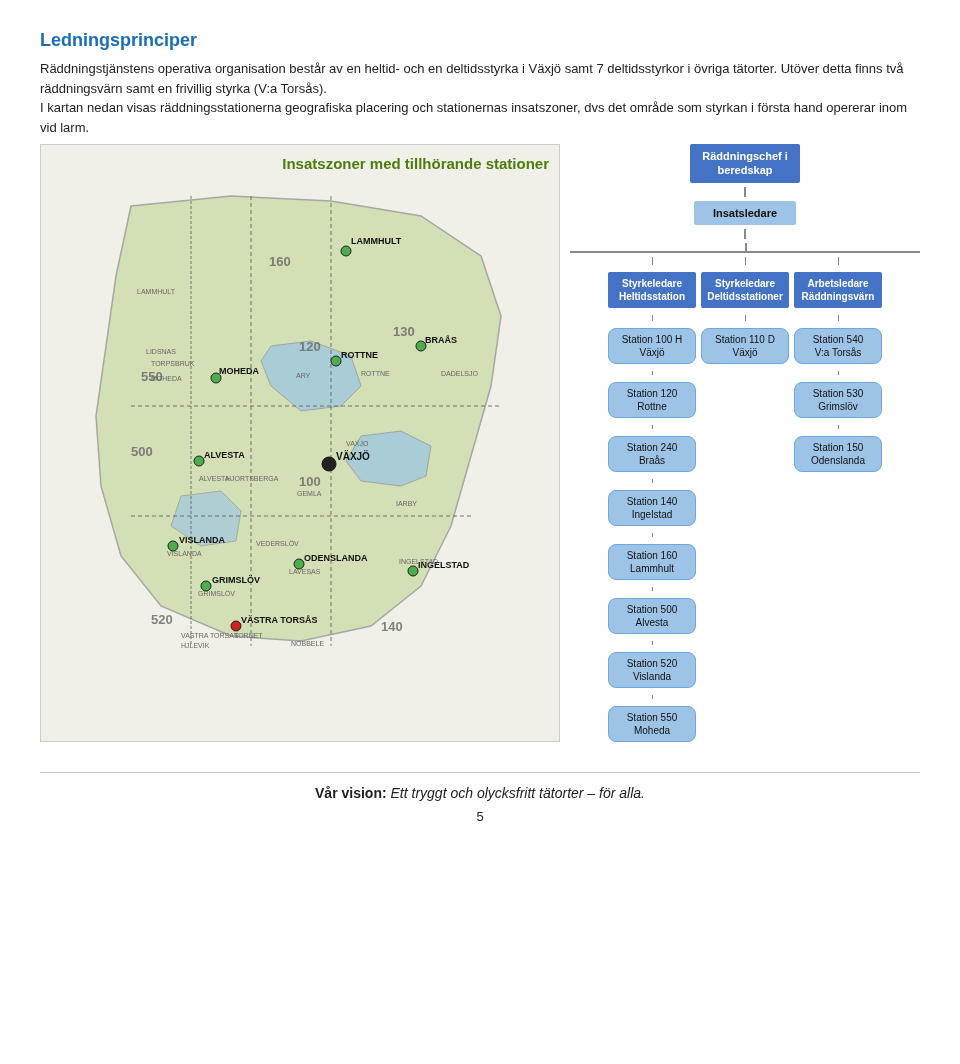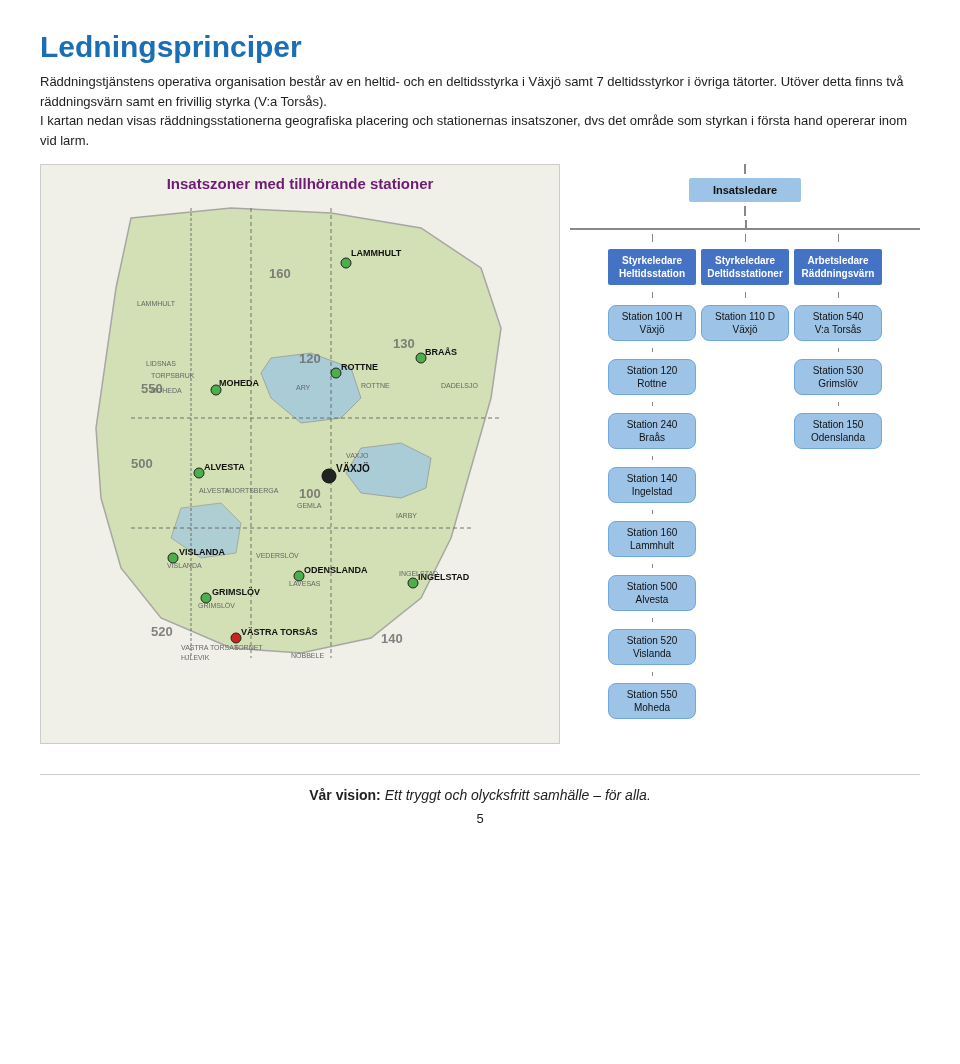--- a/index.html
+++ b/index.html
@@ -13,7 +13,7 @@
     }
     h1 {
       color: #1a6eb5;
-      font-size: 30px;
+      font-size: 18px;
       font-weight: bold;
       margin-bottom: 8px;
     }

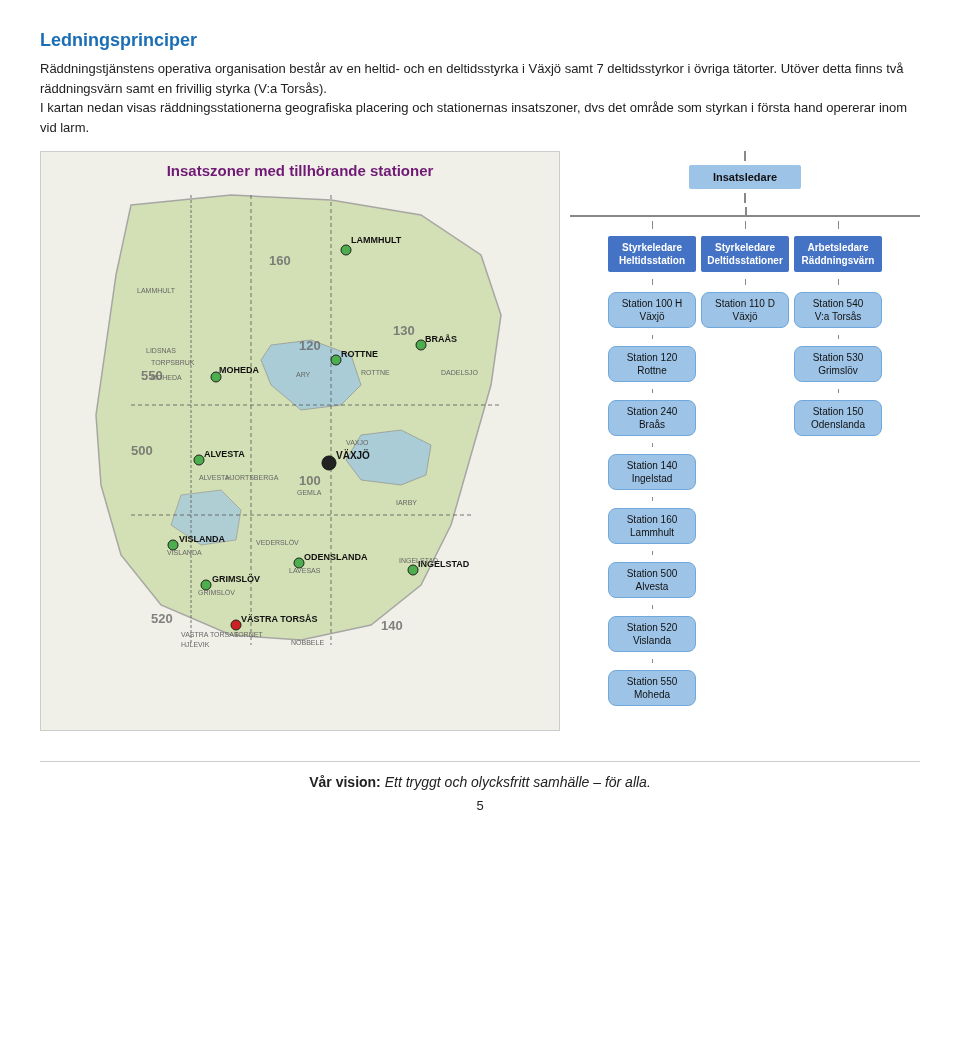--- a/index.html
+++ b/index.html
@@ -20,7 +20,7 @@
     .intro-text {
       font-size: 13px;
       line-height: 1.5;
-      margin-bottom: 14px;
+      margin-bottom: 7px;
     }
     .main-section {
       display: flex;

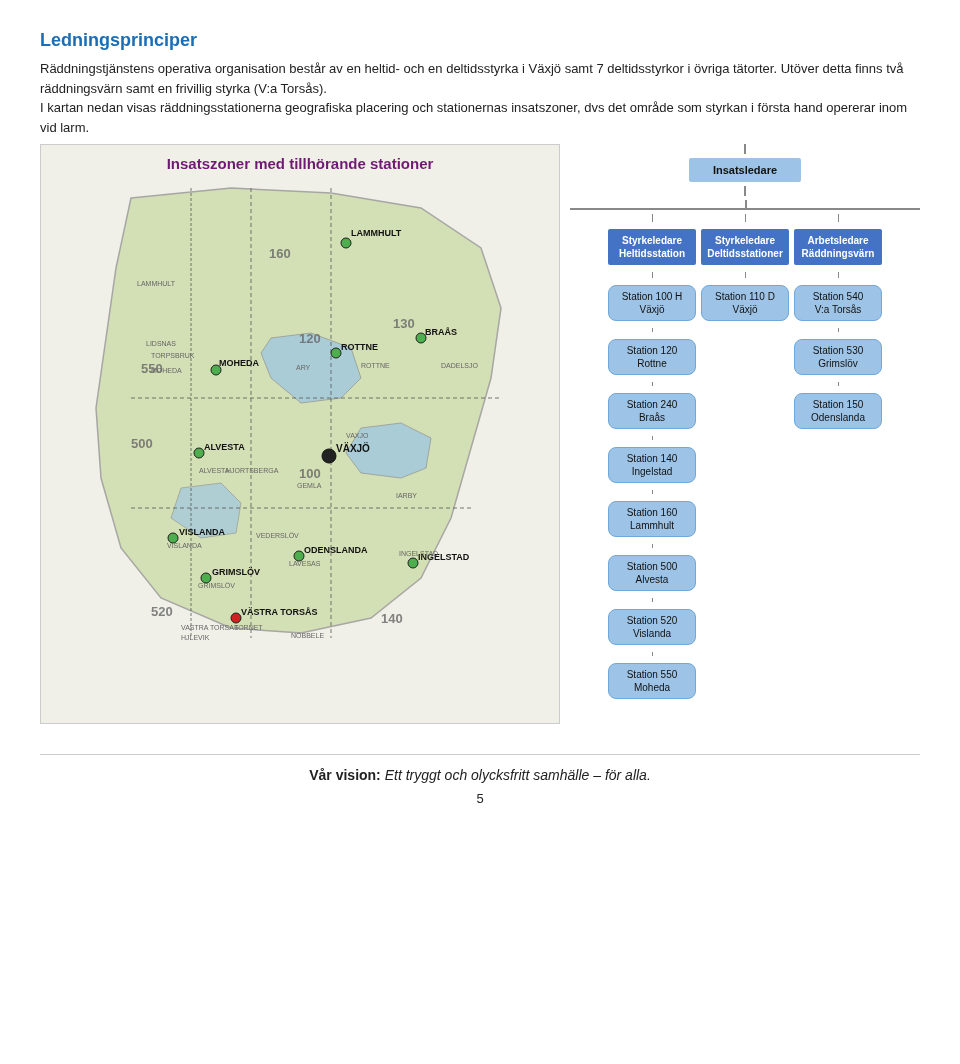--- a/index.html
+++ b/index.html
@@ -38,11 +38,11 @@
       padding: 10px;
     }
     .map-title {
-      text-align: center;
+      text-align: right;
       font-size: 15px;
       font-weight: bold;
-      margin-bottom: 6px;
-      color: #701a75;
+      margin-bottom: 14px;
+      color: #4d7c0f;
     }
     .map-svg-container {
       width: 100%;

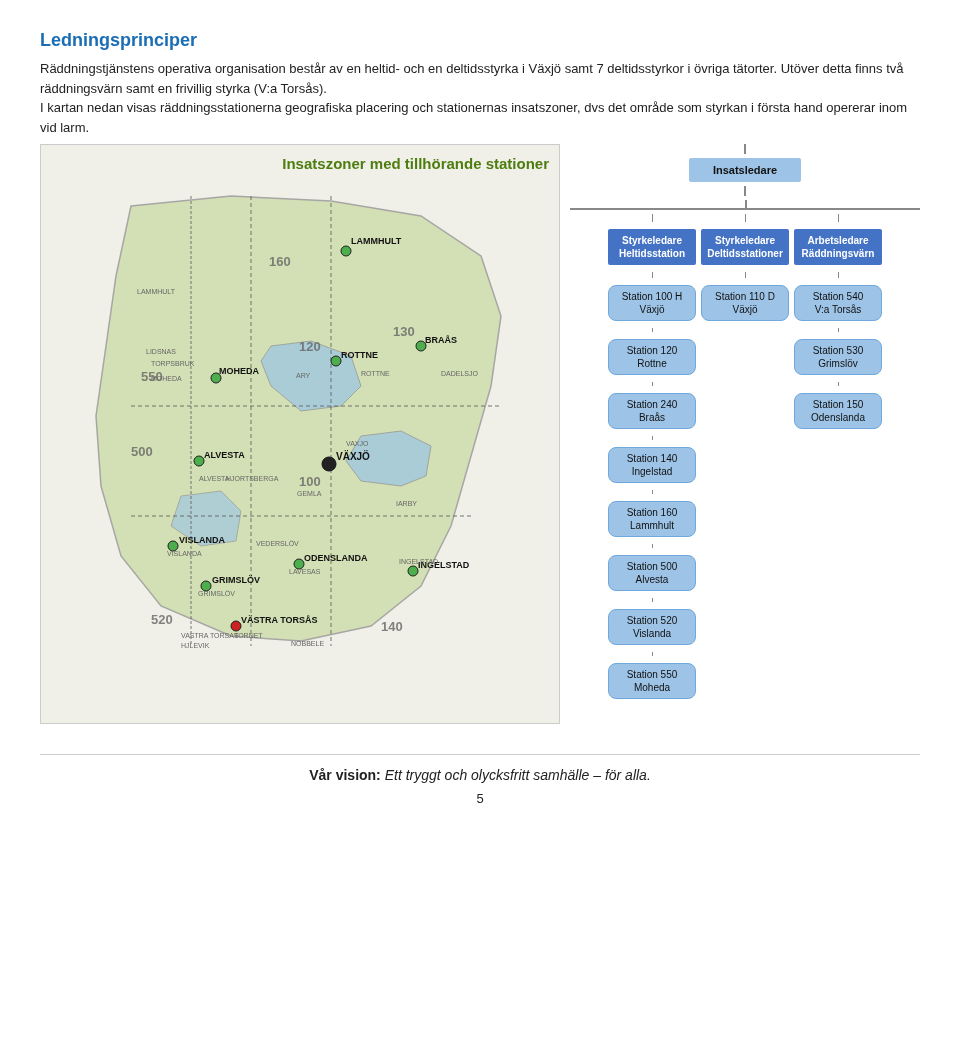--- a/index.html
+++ b/index.html
@@ -262,6 +262,10 @@
 
   <div class="org-panel">
 
+    <div class="org-box" style="width:110px;">
+      <span>Räddningschef i</span><br>
+      <span>beredskap</span>
+    </div>
 
     <div class="org-connector-v"></div>
 

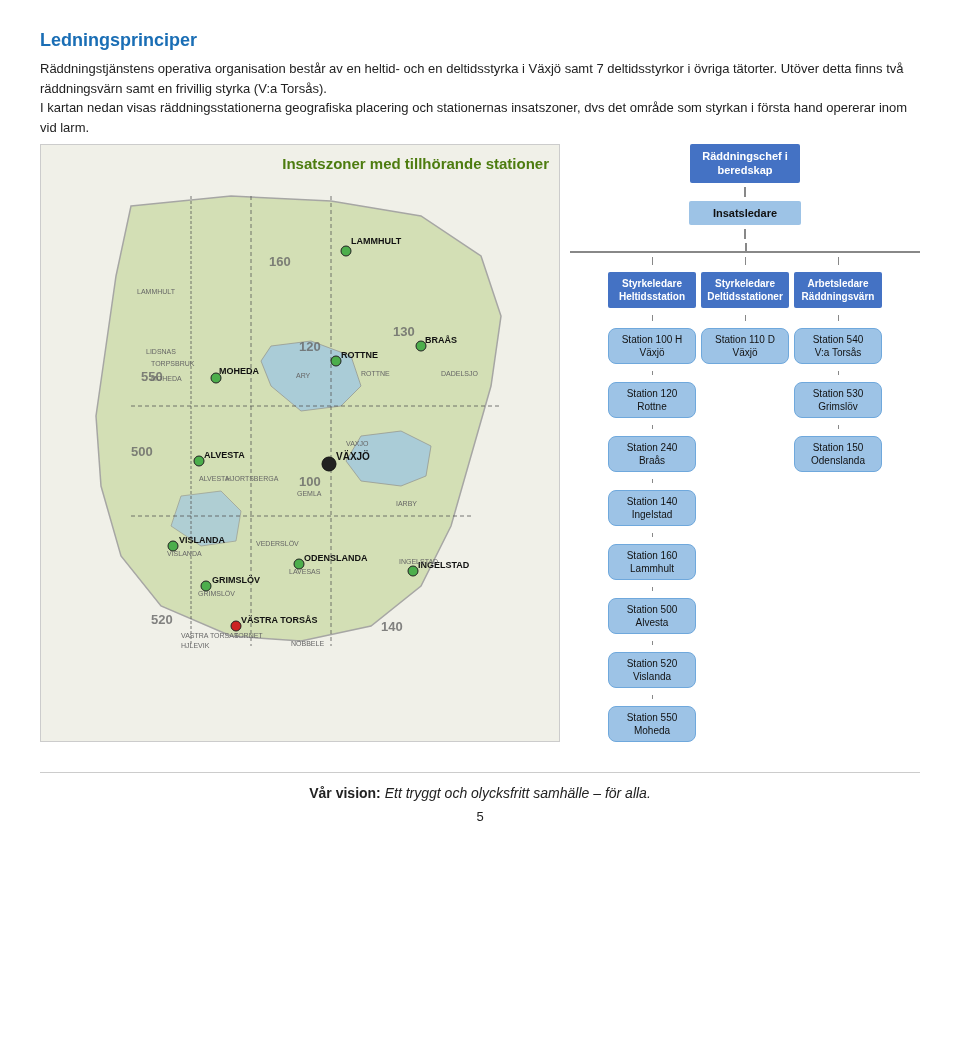--- a/index.html
+++ b/index.html
@@ -269,7 +269,7 @@
 
     <div class="org-connector-v"></div>
 
-    <div class="org-box light-blue" style="width:112px;">
+    <div class="org-box light-blue" style="width:102px;">
       <span>Insatsledare</span>
     </div>
 

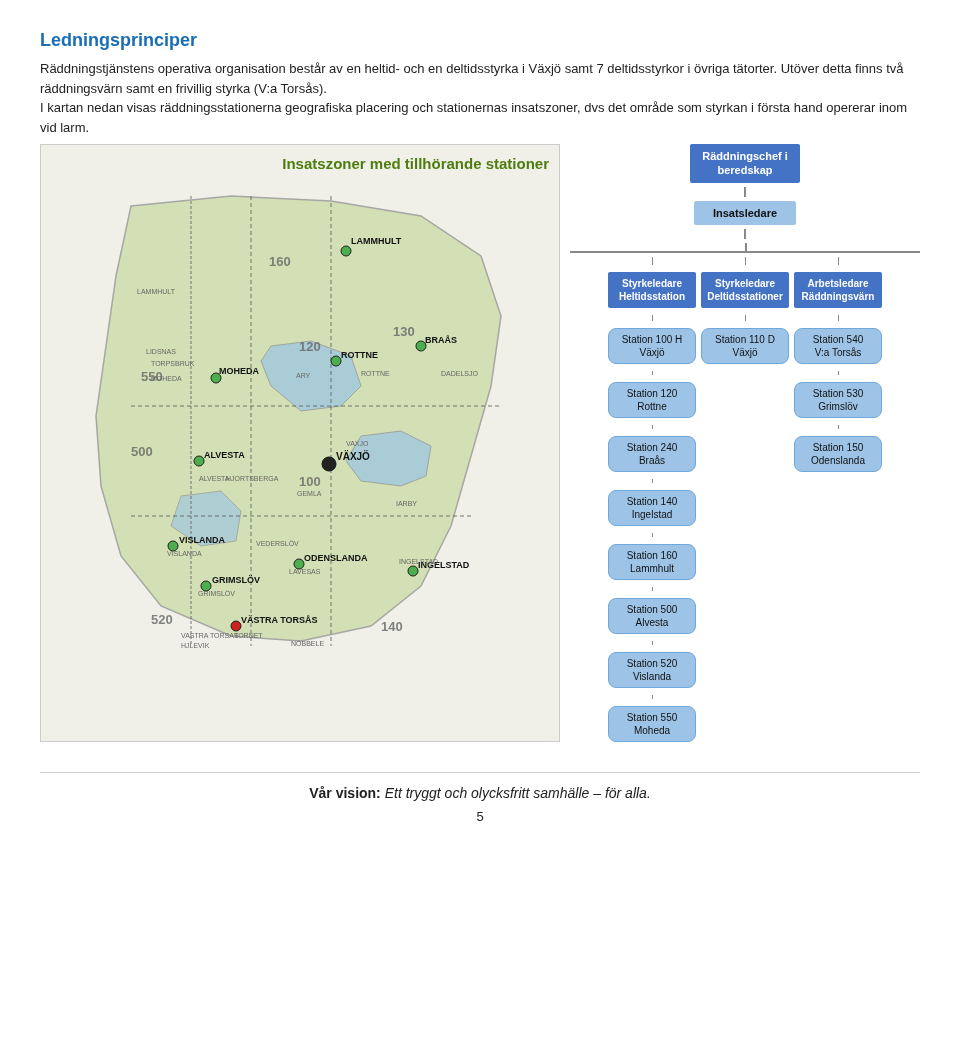--- a/index.html
+++ b/index.html
@@ -372,7 +372,7 @@
 
 <div class="vision-bar">
   <strong>Vår vision:</strong>
-  <em>Ett tryggt och olycksfritt samhälle – för alla.</em>
+  <em>Ett tryggt och olycksfritt tätorter – för alla.</em>
 </div>
 
 <div class="page-number">5</div>

